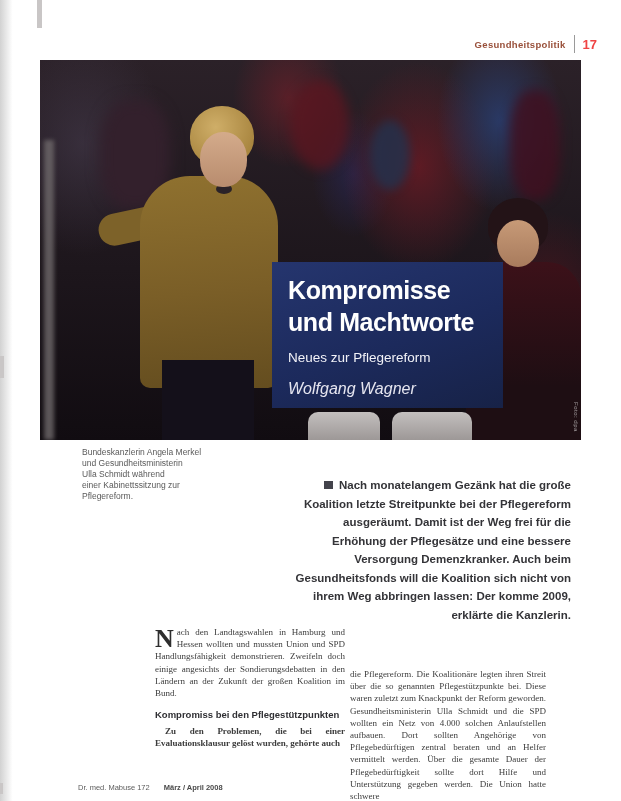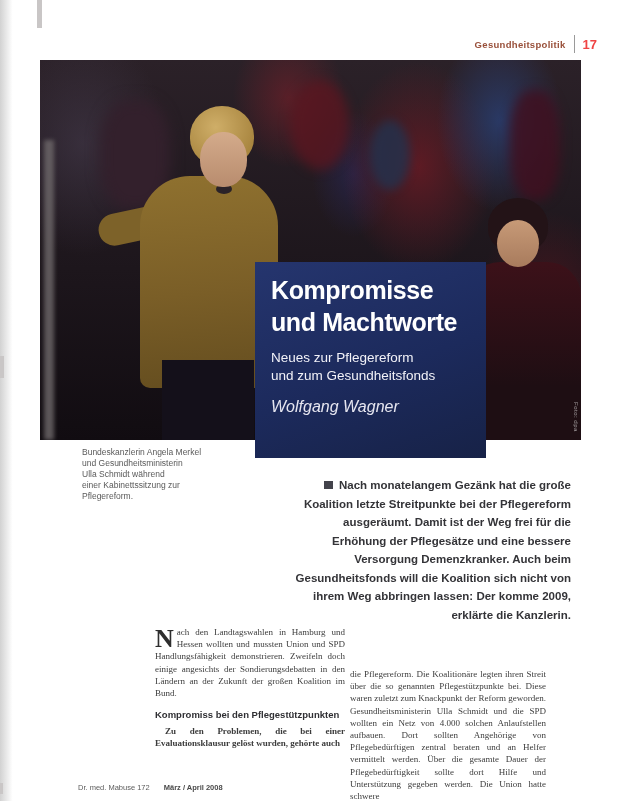--- a/index.html
+++ b/index.html
@@ -68,7 +68,7 @@
 
   
   .title-box{
-    position:absolute; left:255px; top:262px; width:231px; height:196px;
+    position:absolute; left:272px; top:262px; width:231px; height:146px;
     background:linear-gradient(160deg,#25356e 0%, #1c2a5c 55%, #172247 100%);
     padding:12px 14px 0 16px; box-sizing:border-box; color:#ffffff; z-index:5;
   }

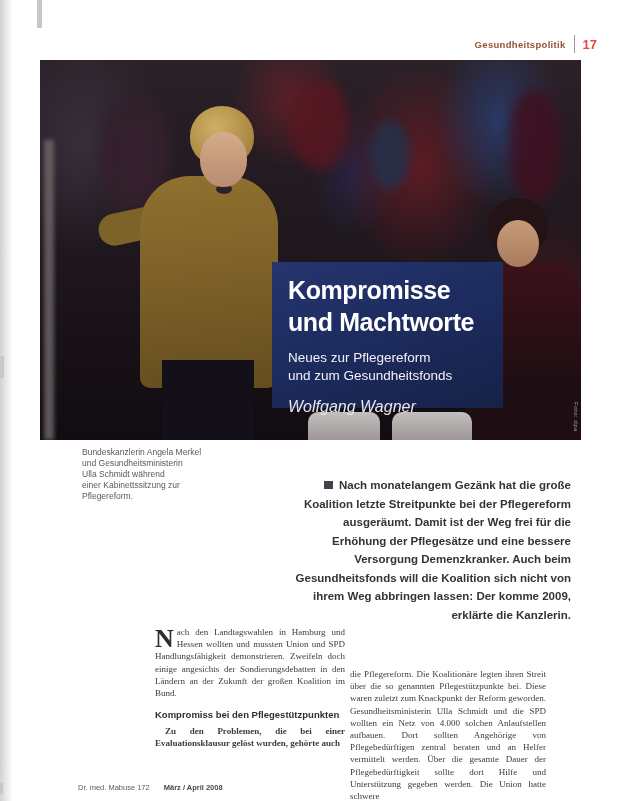--- a/index.html
+++ b/index.html
@@ -144,7 +144,6 @@
     <div class="title-line">und Machtworte</div>
     <div class="subtitle">
       <div>Neues zur Pflegereform</div>
-      <div>und zum Gesundheitsfonds</div>
     </div>
     <div class="author">Wolfgang Wagner</div>
   </div>

